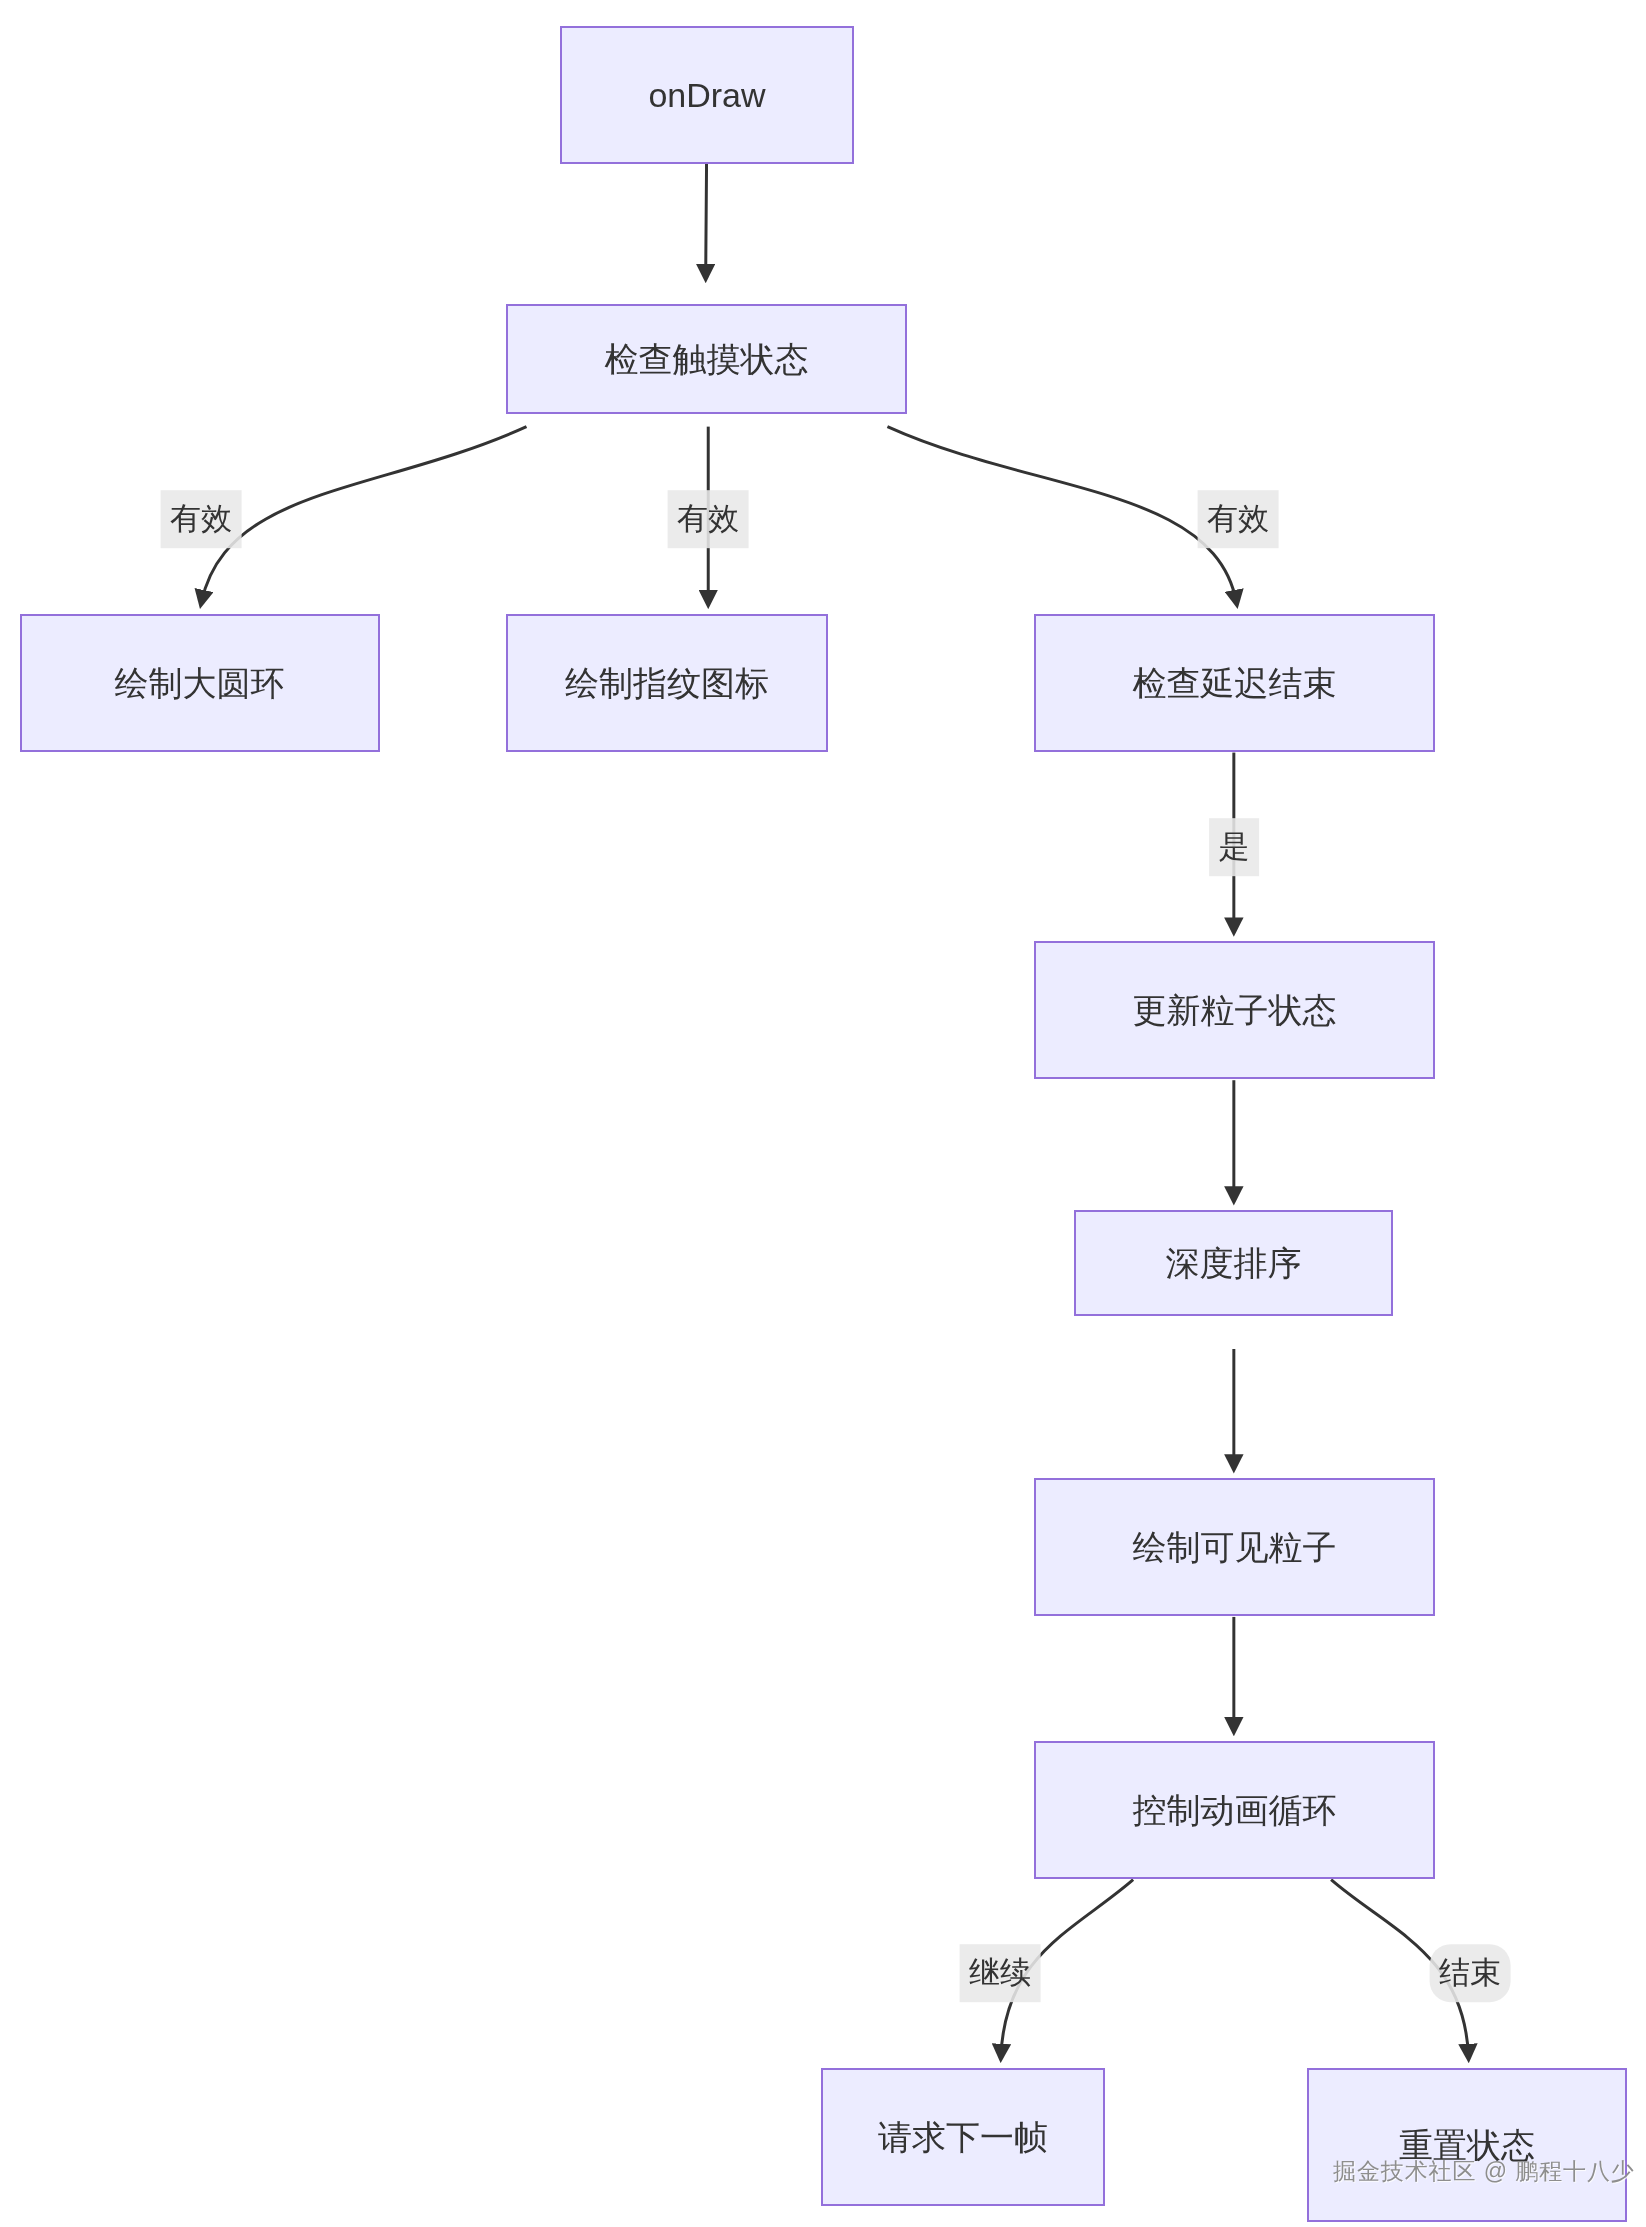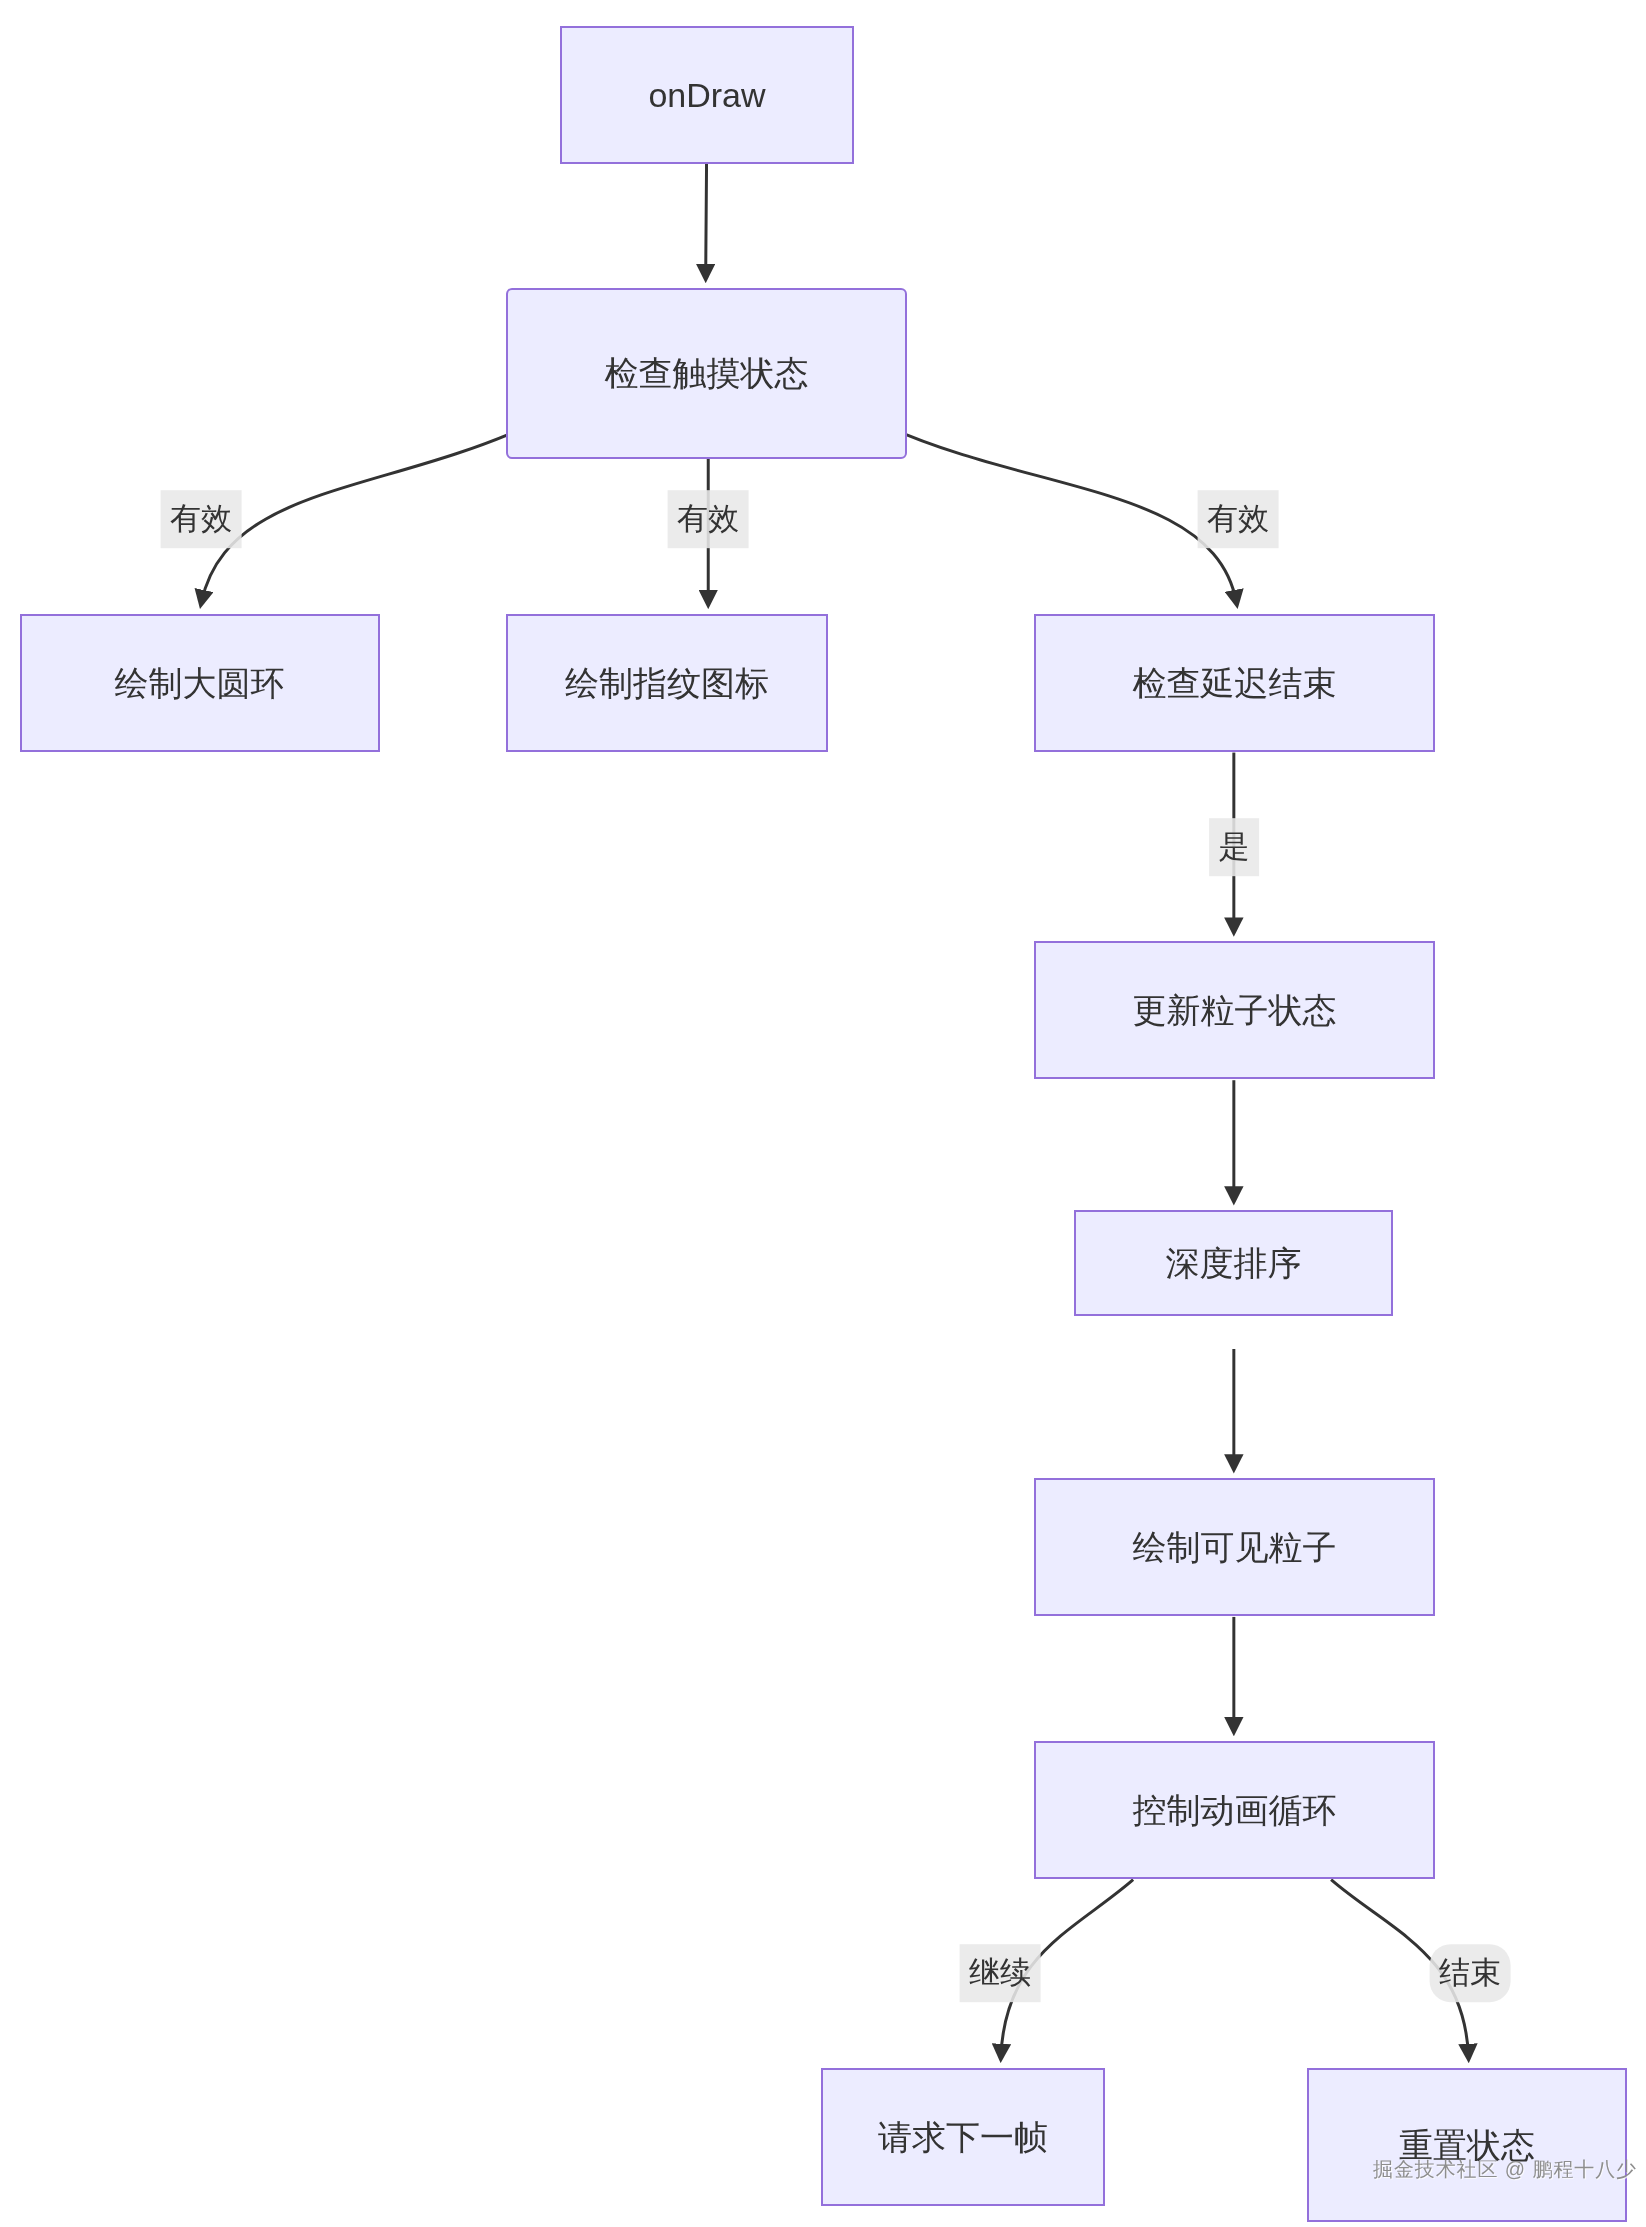--- a/index.html
+++ b/index.html
@@ -51,7 +51,7 @@
   }
   
   #n-ondraw        { left: 560px;  top: 26px;   width: 294px; height: 138px; }
-  #n-checktouch    { left: 506px;  top: 288px;  width: 401px; height: 171px; border-radius: 6px; }
+  #n-checktouch    { left: 506px;  top: 304px;  width: 401px; height: 110px; }
   #n-drawring      { left: 19.6px;   top: 614px;  width: 360px; height: 138px; }
   #n-drawfinger    { left: 506px;  top: 614px;  width: 322px; height: 138px; }
   #n-checkdelay    { left: 1034px; top: 614px;  width: 401px; height: 138px; }

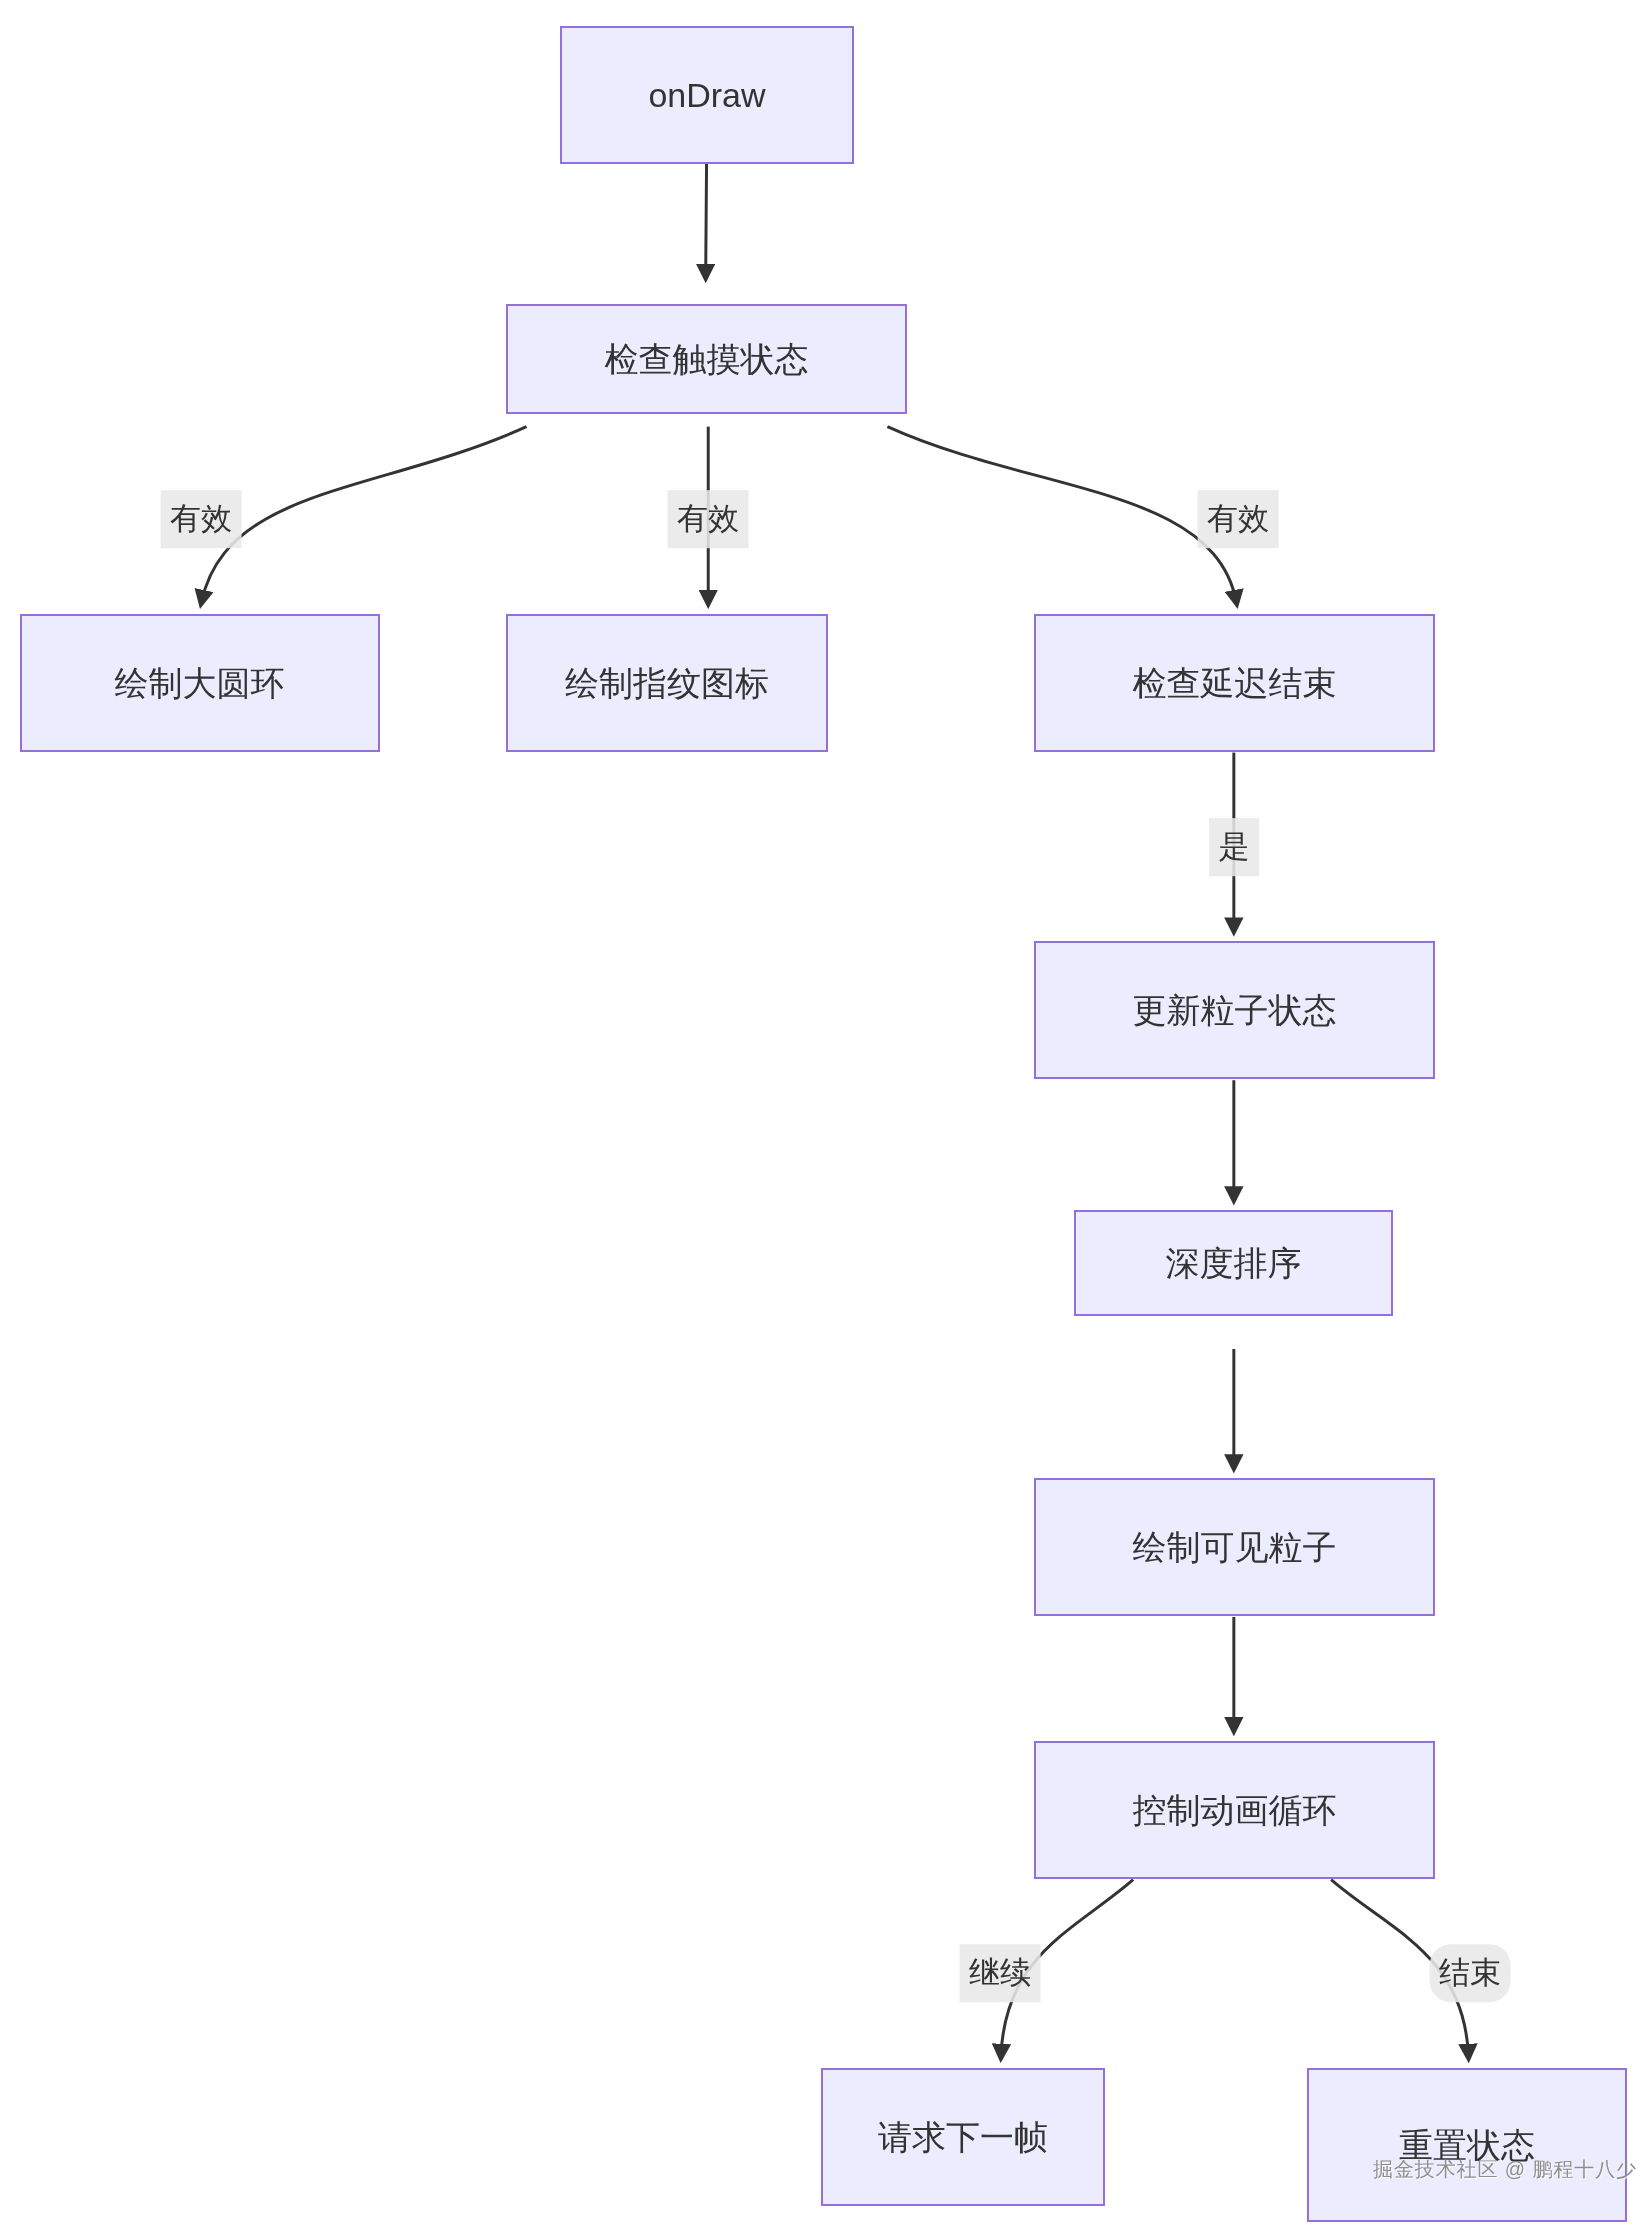--- a/index.html
+++ b/index.html
@@ -43,11 +43,10 @@
   .watermark {
     position: absolute;
     color: #8e8e8e;
-    font-size: 20px;
+    font-size: 23px;
     white-space: nowrap;
     text-shadow: 0.9px 0.9px 0.9px rgba(255,255,255,0.9);
     letter-spacing: 0.9px;
-    margin-left: 40px;
   }
   
   #n-ondraw        { left: 560px;  top: 26px;   width: 294px; height: 138px; }

